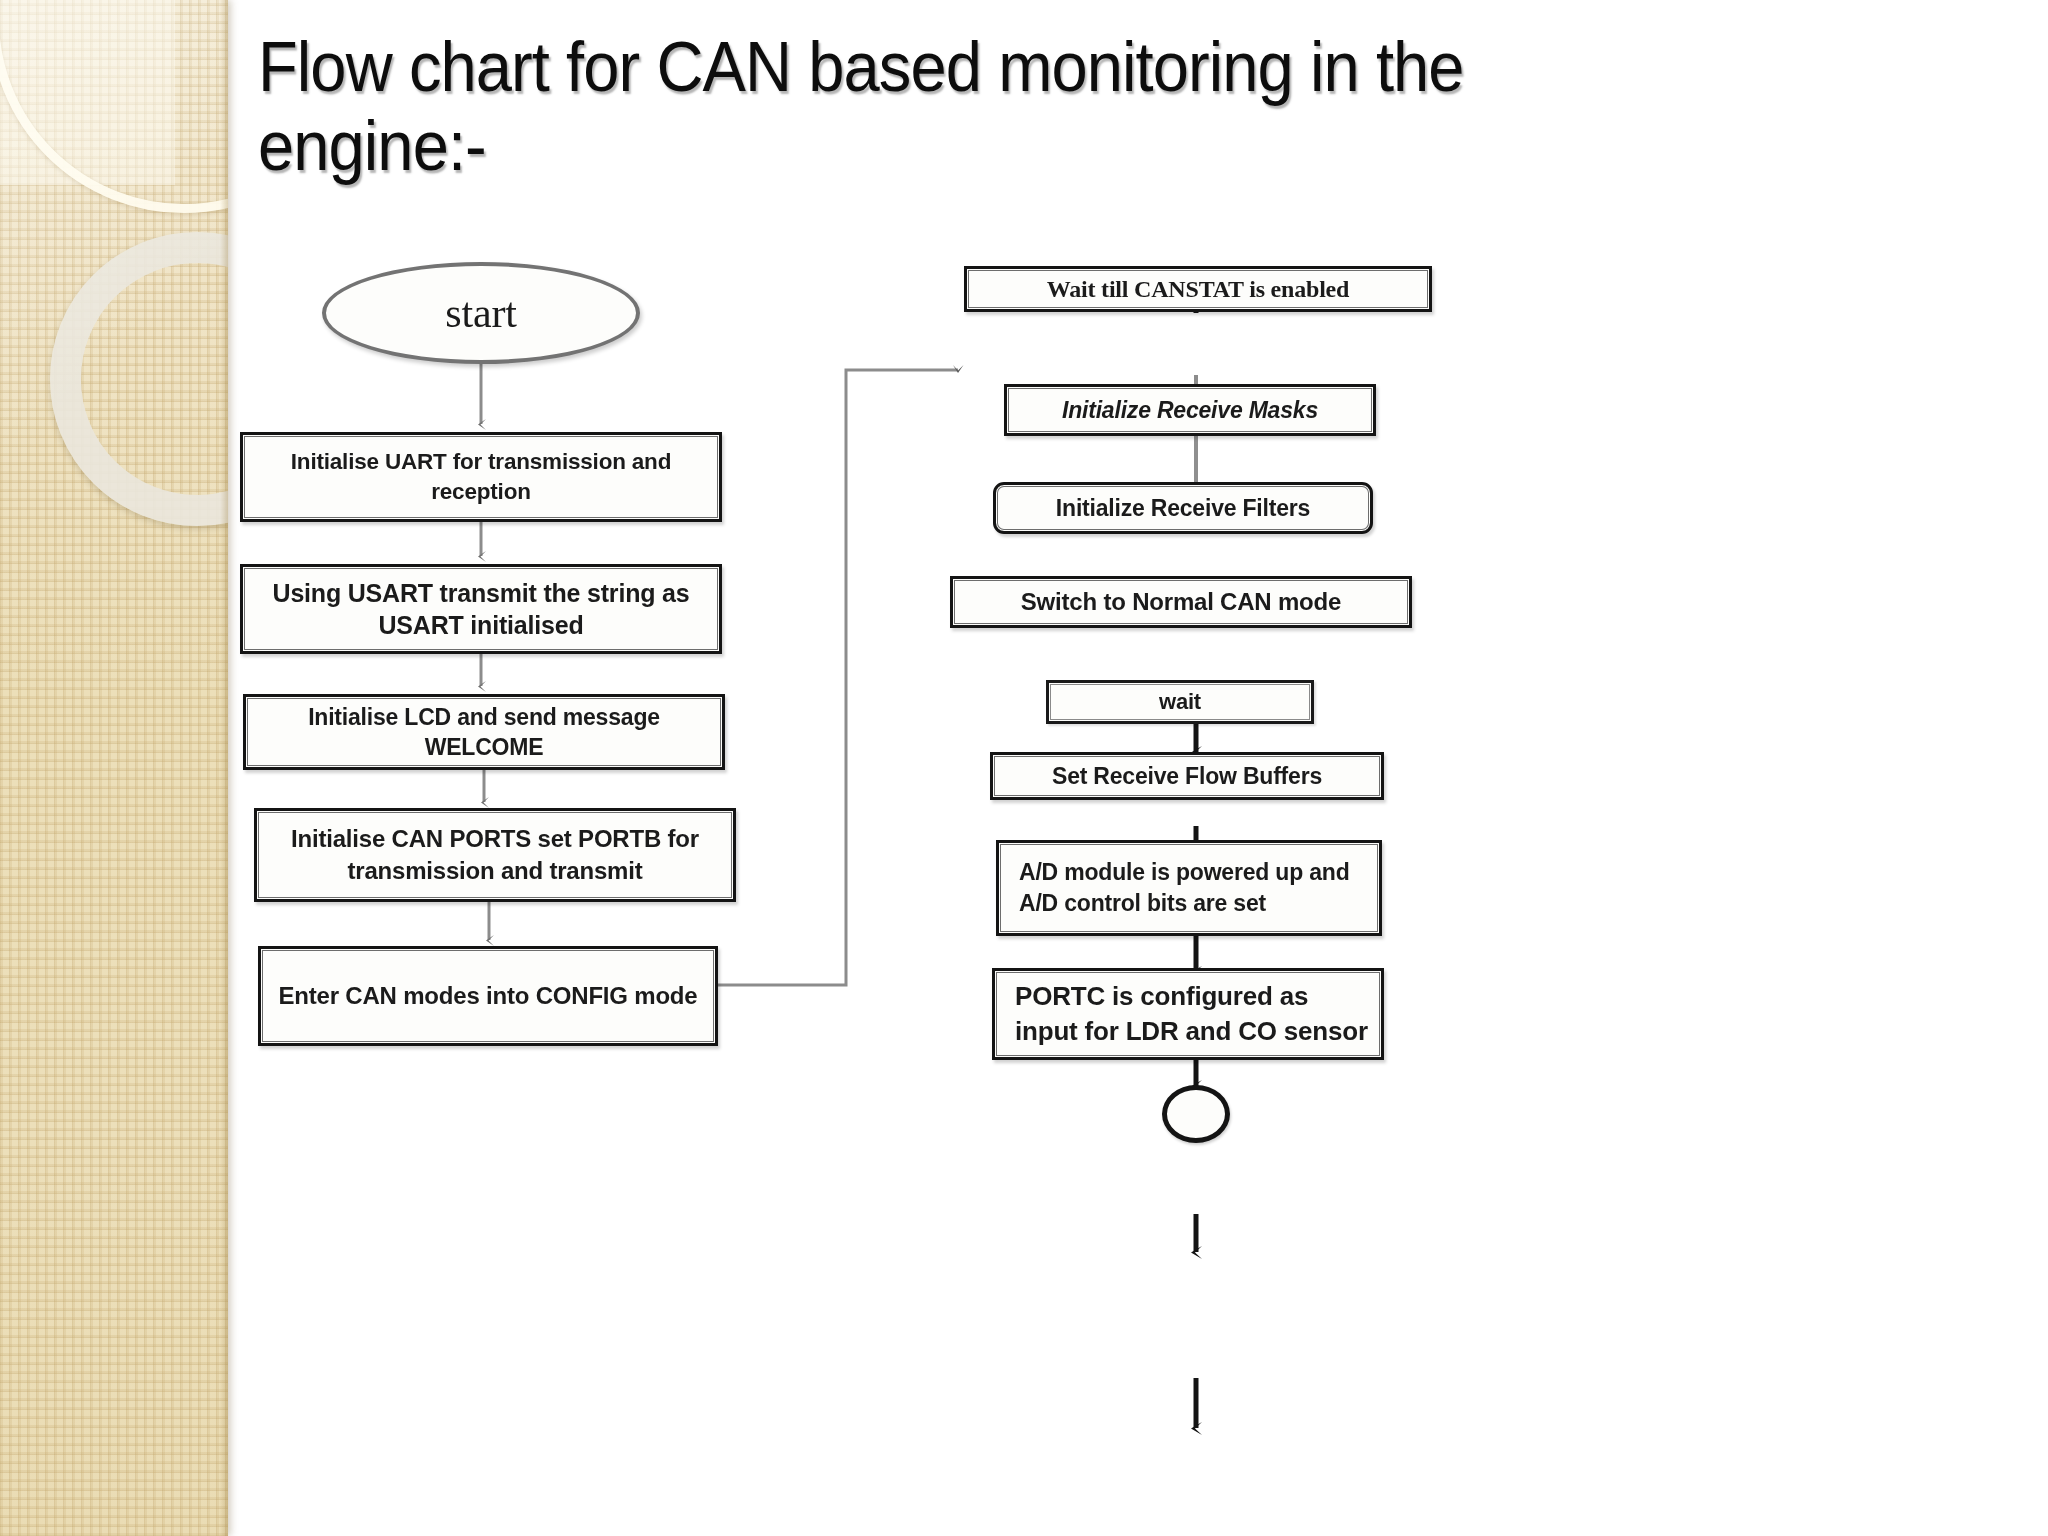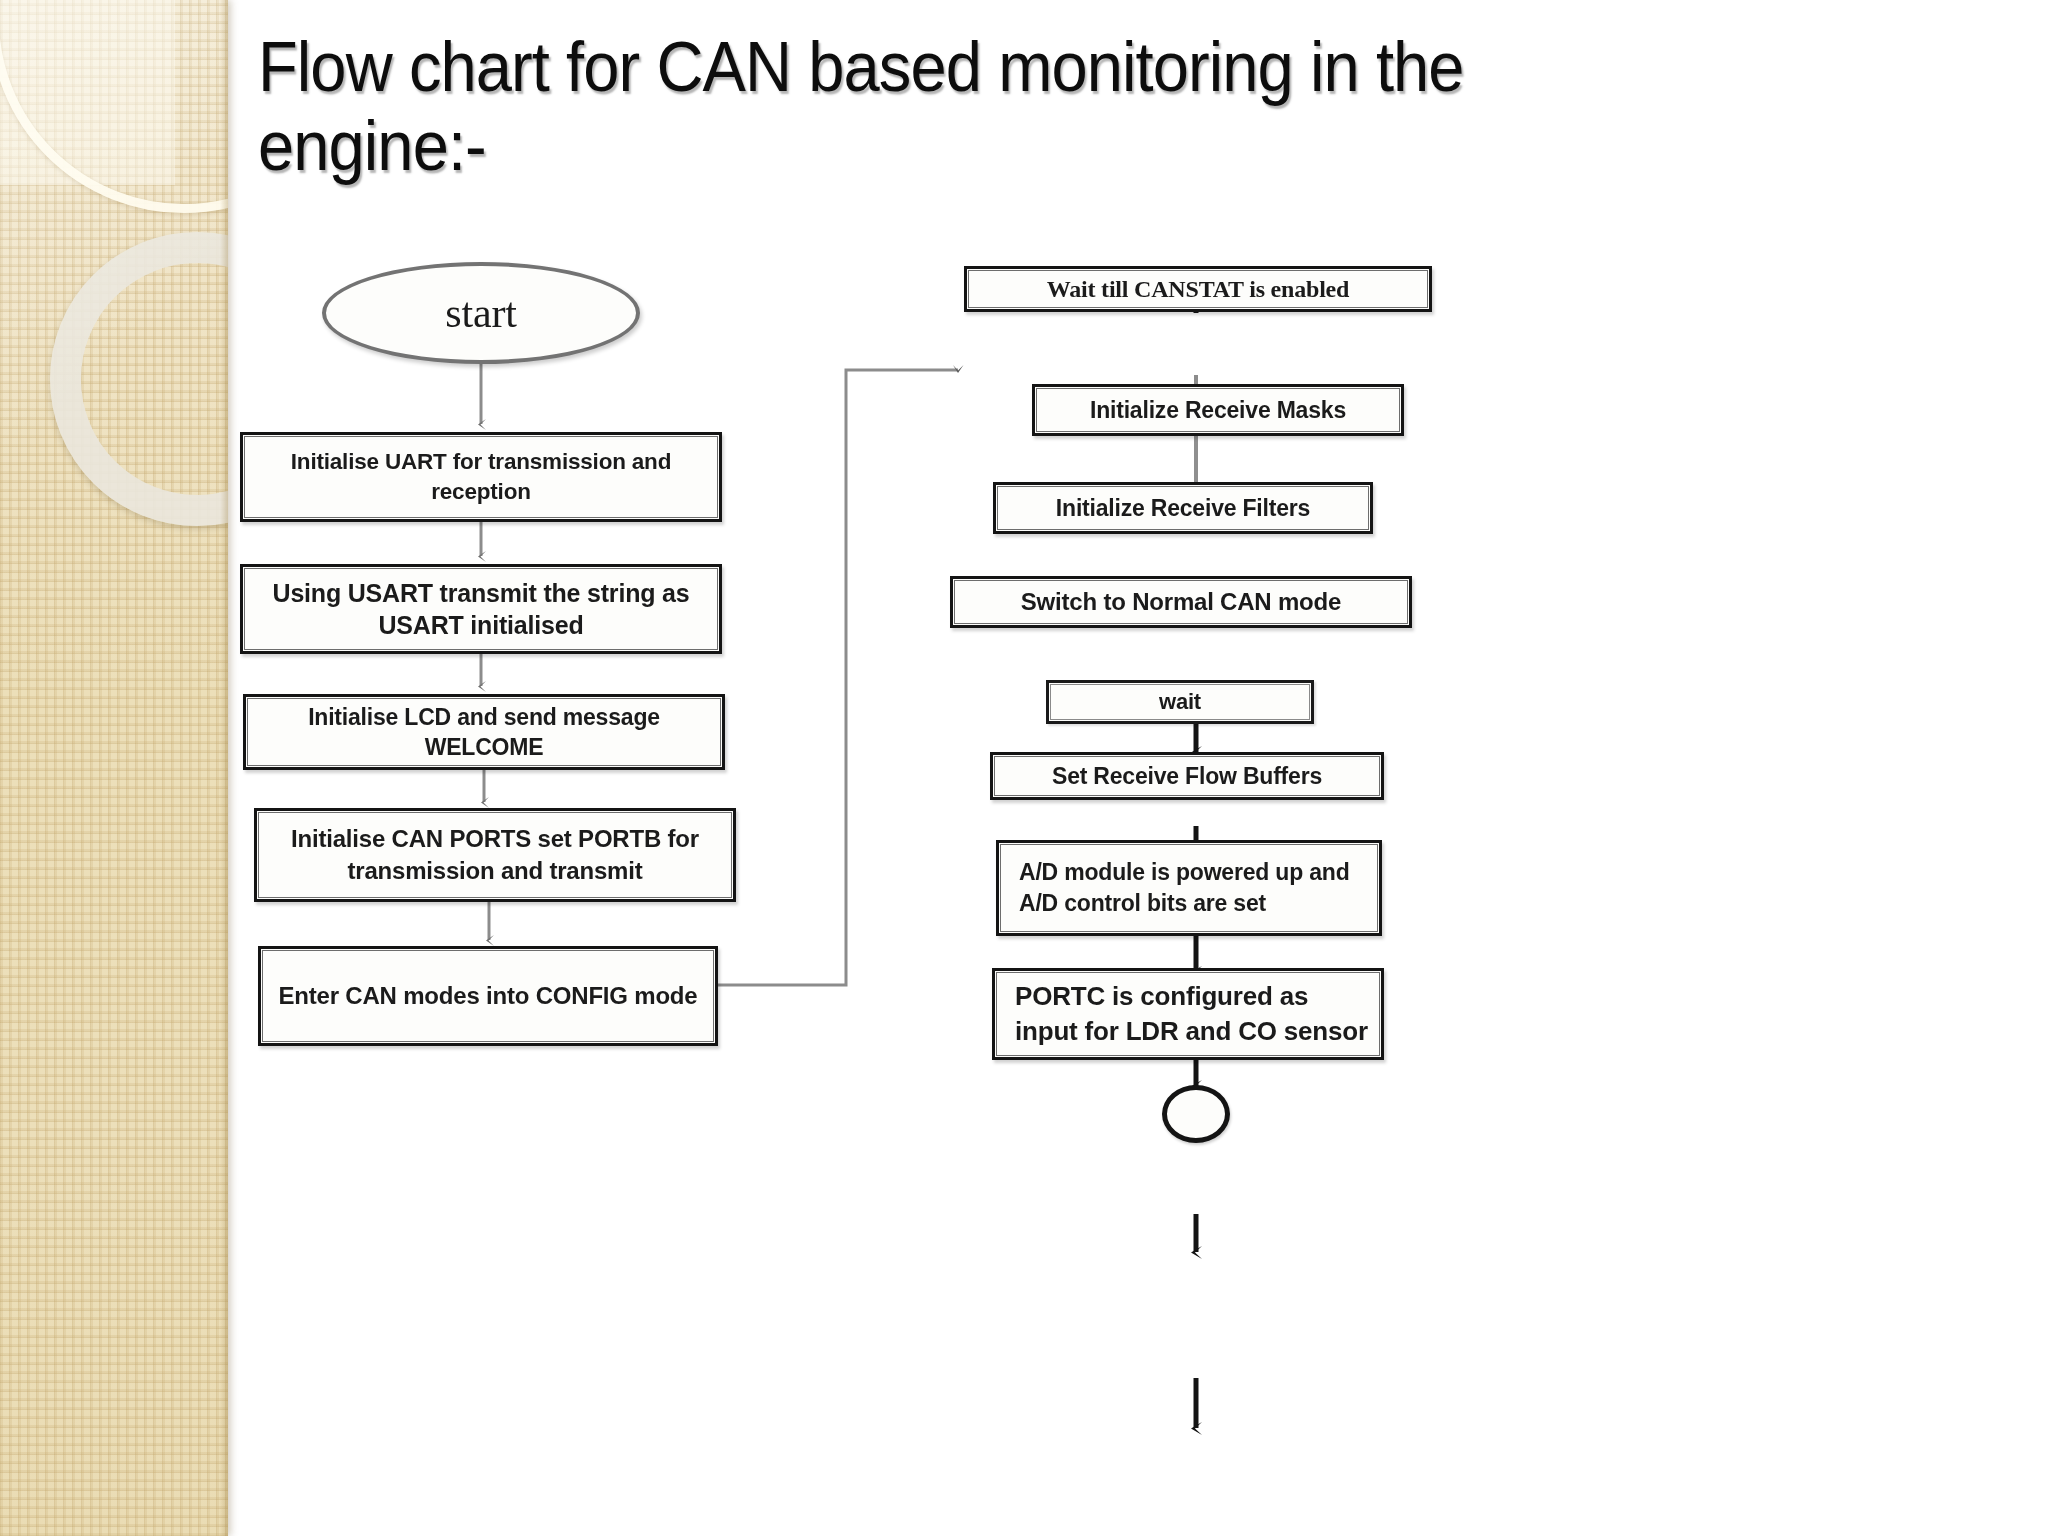--- a/index.html
+++ b/index.html
@@ -226,7 +226,7 @@
     <span class="txt">Wait till CANSTAT is enabled</span>
   </div>
 
-  <div class="node box" style="left:1032px;top:384px;width:372px;height:52px;font-size:23px;">
+  <div class="node box" style="left:1004px;top:384px;width:372px;height:52px;font-size:23px;font-style:italic;">
     <span class="txt">Initialize Receive Masks</span>
   </div>
 

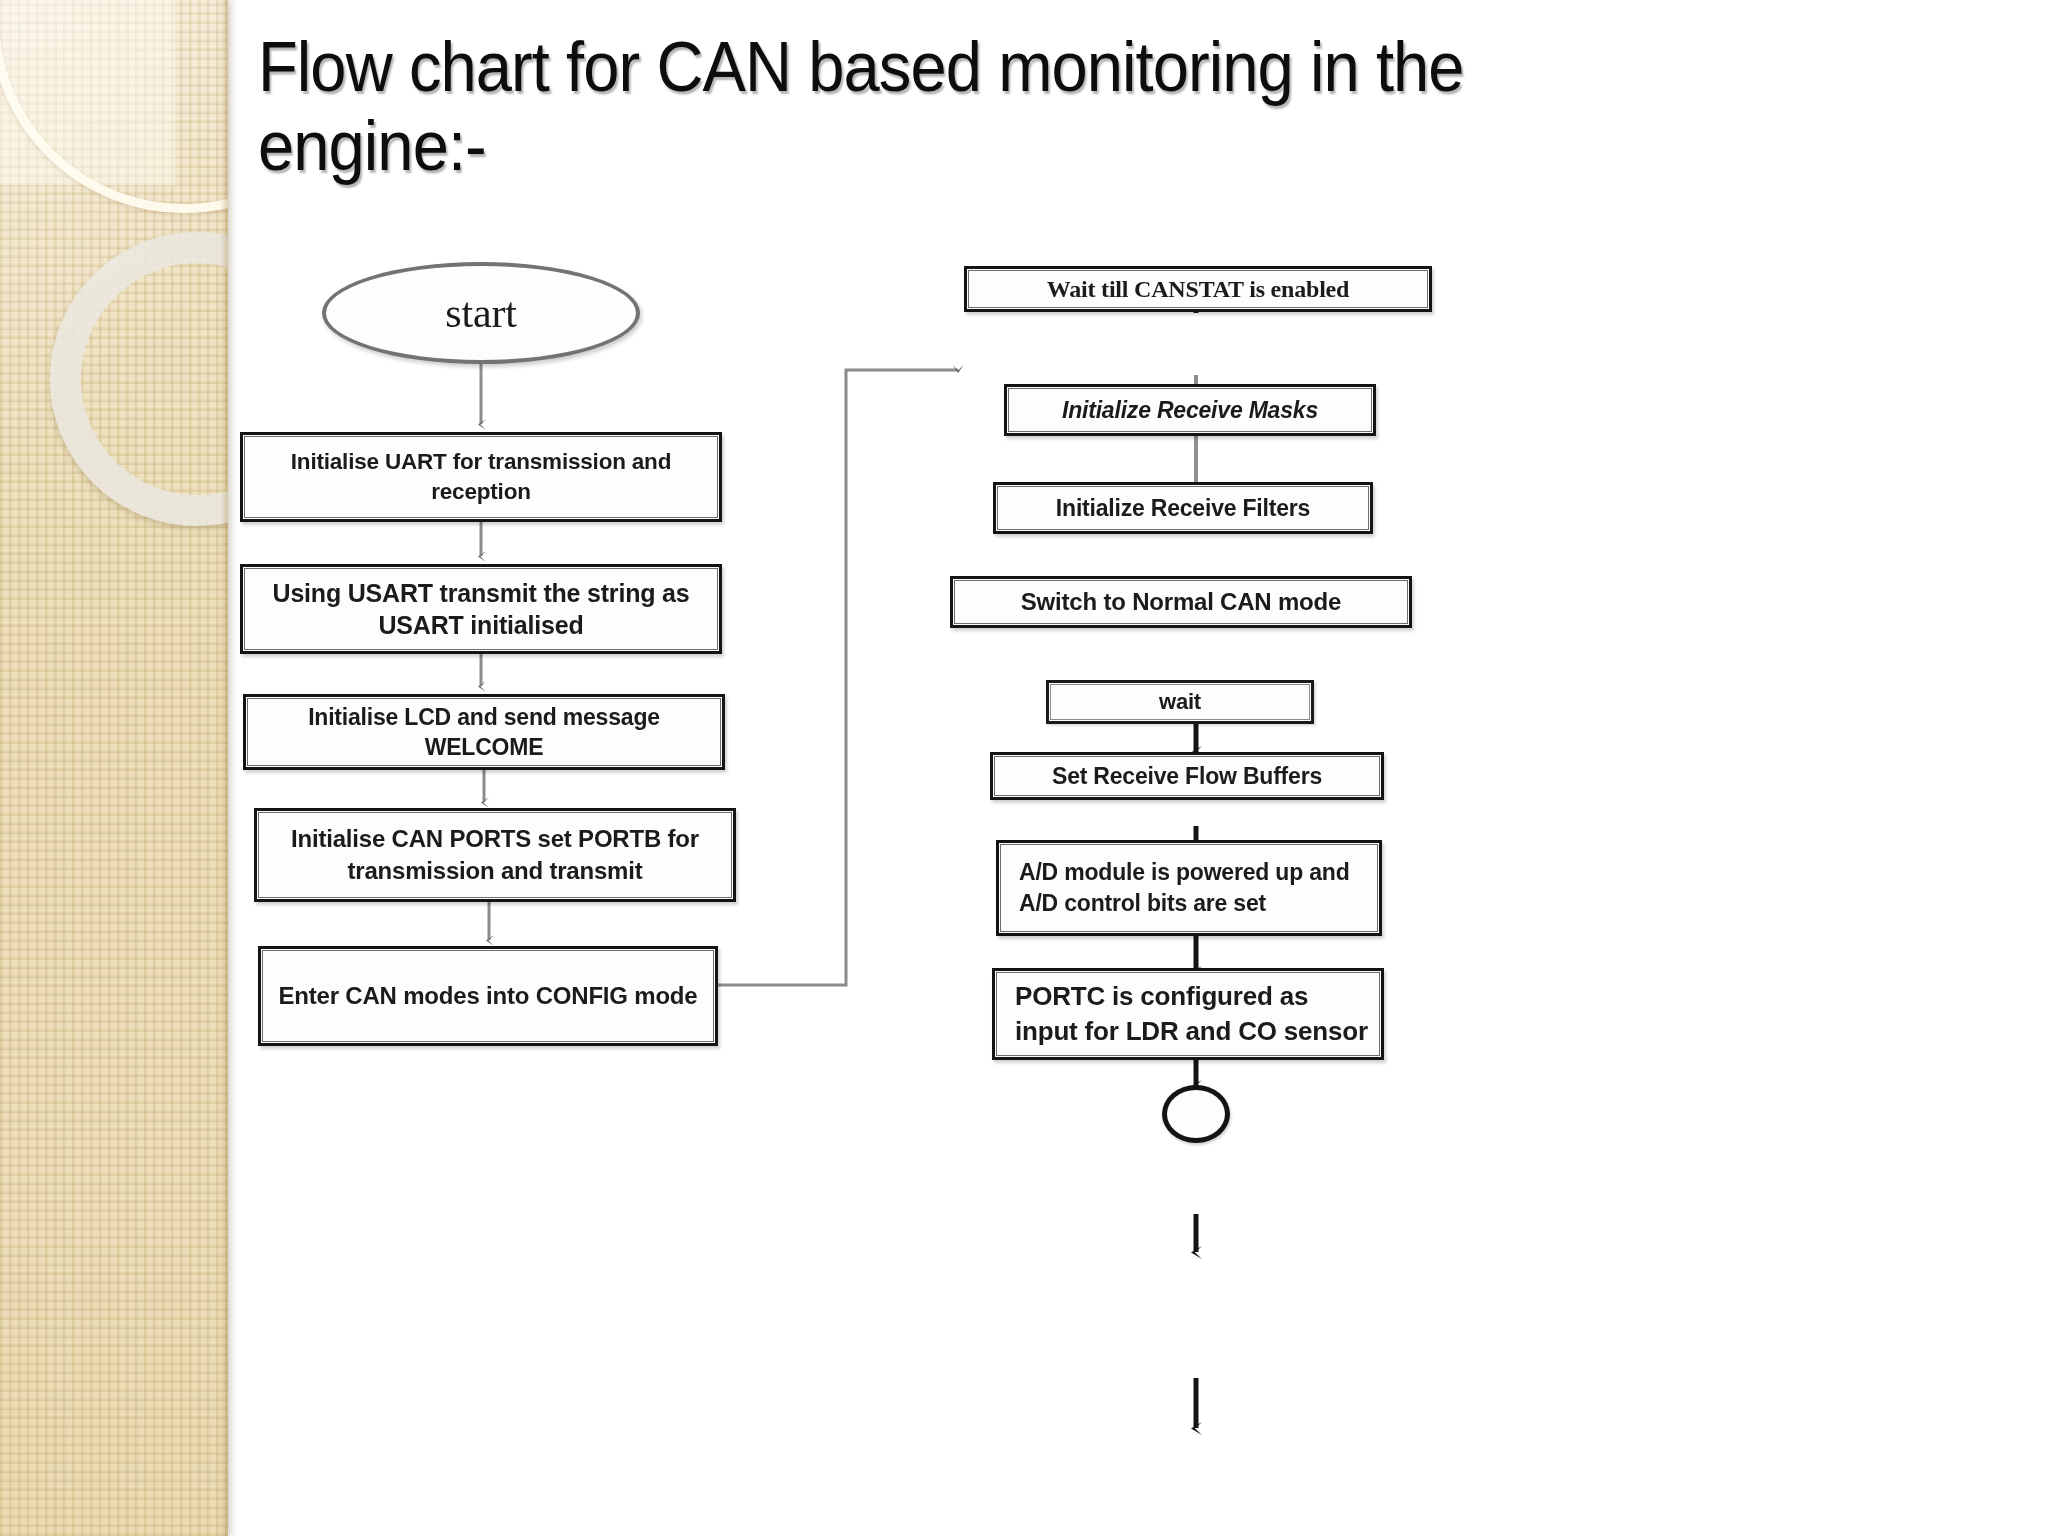--- a/index.html
+++ b/index.html
@@ -230,7 +230,7 @@
     <span class="txt">Initialize Receive Masks</span>
   </div>
 
-  <div class="node box" style="left:993px;top:482px;width:380px;height:52px;font-size:23px;">
+  <div class="node box" style="left:993px;top:482px;width:380px;height:52px;font-size:23px;border-radius:11px;">
     <span class="txt">Initialize Receive Filters</span>
   </div>
 

